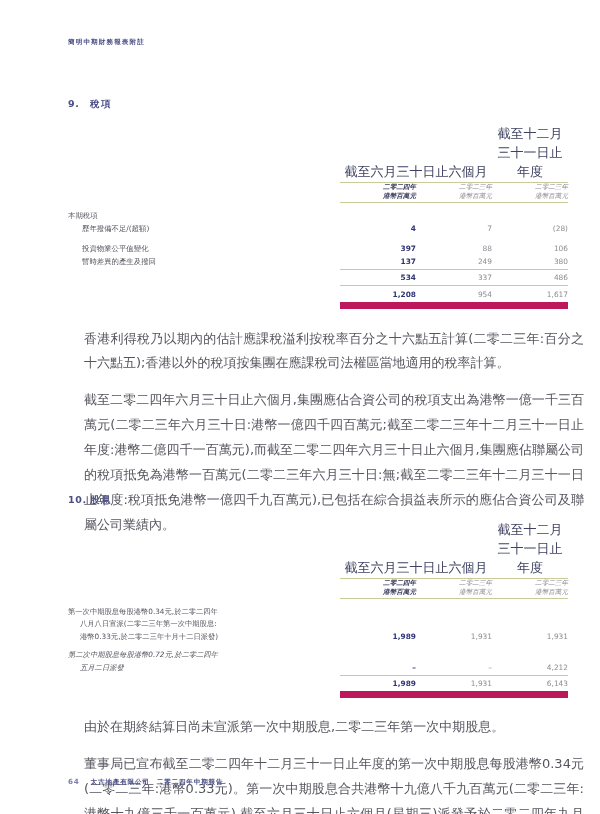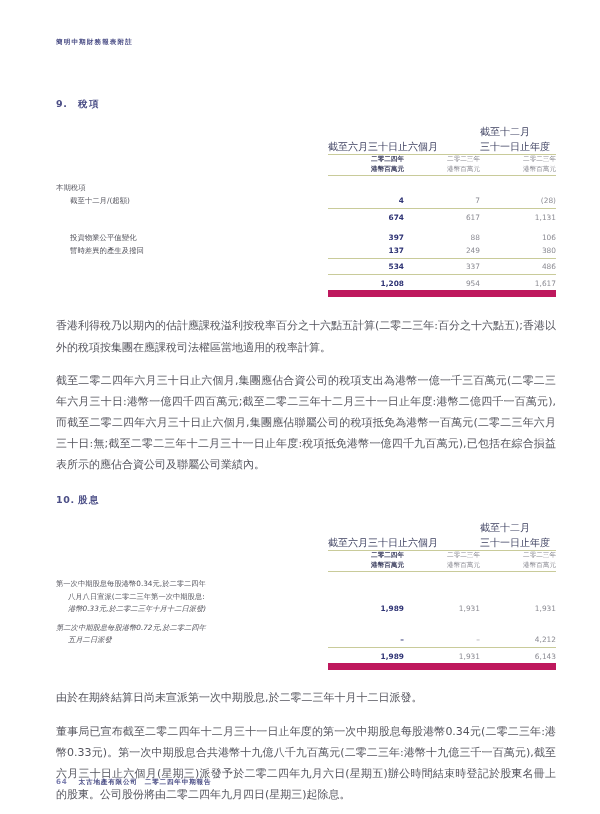--- a/index.html
+++ b/index.html
@@ -19,7 +19,7 @@
 
   .page {
     position: absolute;
-    left: 0; top: 0;
+    left: 12px; top: 0;
     width: 484px;
     height: 814px;
     padding: 0;

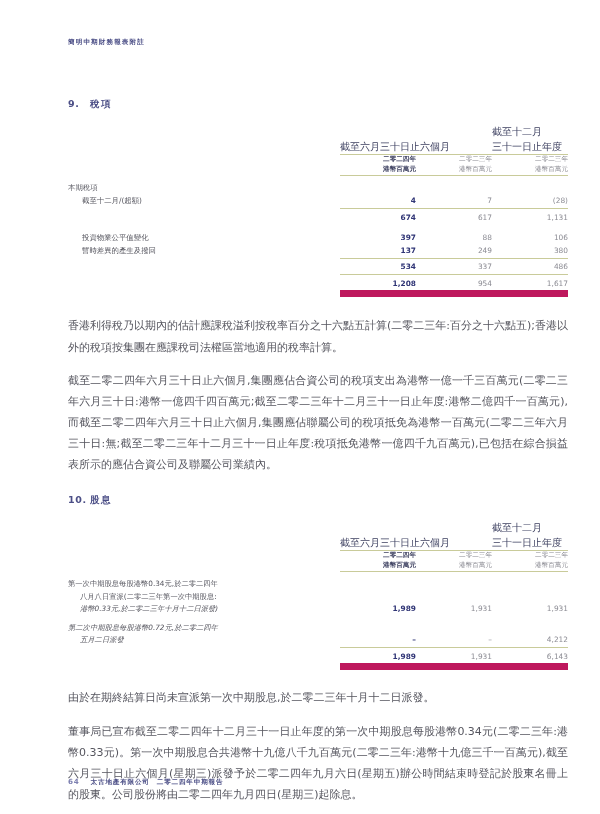--- a/index.html
+++ b/index.html
@@ -75,7 +75,8 @@
 
   
   .hdr-span {
-    font-size: 10px;
+    text-align: center;
+    font-size: 13px;
     font-weight: bold;
     color: #3e4161;
     padding-bottom: 3px;

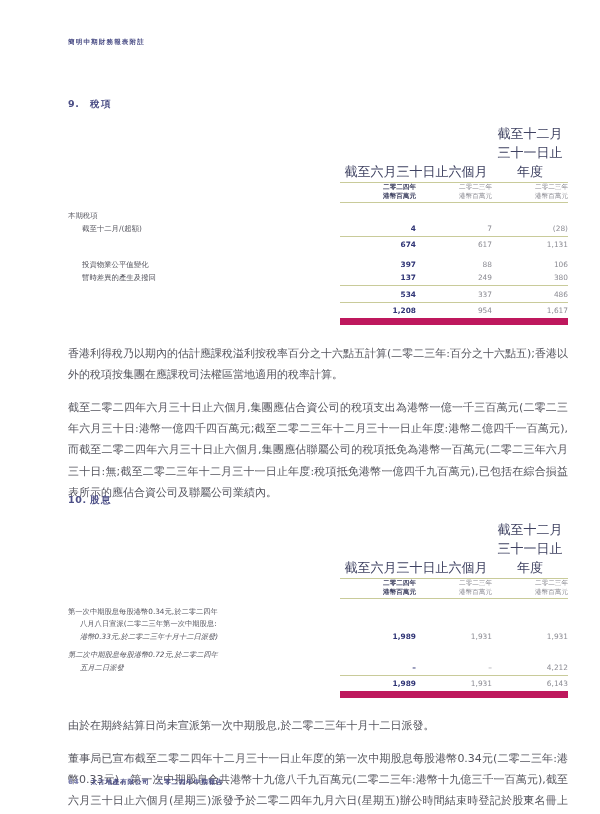--- a/index.html
+++ b/index.html
@@ -92,6 +92,7 @@
     padding: 3px 0 4px 0;
     color: #8b8b93;
     white-space: pre-line;
+    font-style: italic;
   }
   .hdr-sub.cur {
     color: #3e4161;

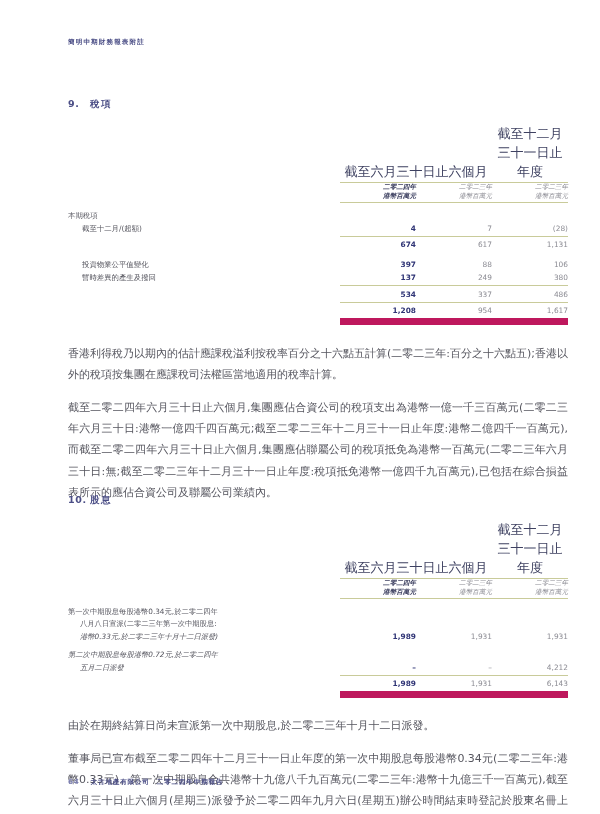--- a/index.html
+++ b/index.html
@@ -215,7 +215,7 @@
           <td class="num"></td>
         </tr>
         <tr>
-          <td class="lbl ind1">截至十二月/(超額)</td>
+          <td class="lbl ind1">歷年撥備不足/(超額)</td>
           <td class="num cur">4</td>
           <td class="num">7</td>
           <td class="num">(28)</td>

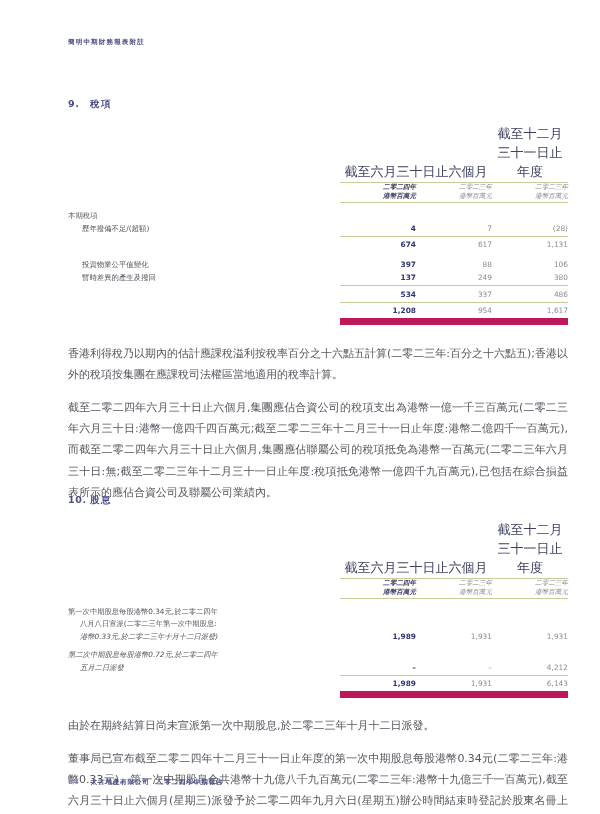--- a/index.html
+++ b/index.html
@@ -220,12 +220,6 @@
           <td class="num">7</td>
           <td class="num">(28)</td>
         </tr>
-        <tr class="rule-above">
-          <td class="lbl nolead"></td>
-          <td class="num cur total">674</td>
-          <td class="num total">617</td>
-          <td class="num total">1,131</td>
-        </tr>
 
         <tr class="spacer-row">
             <td colspan="4"></td>

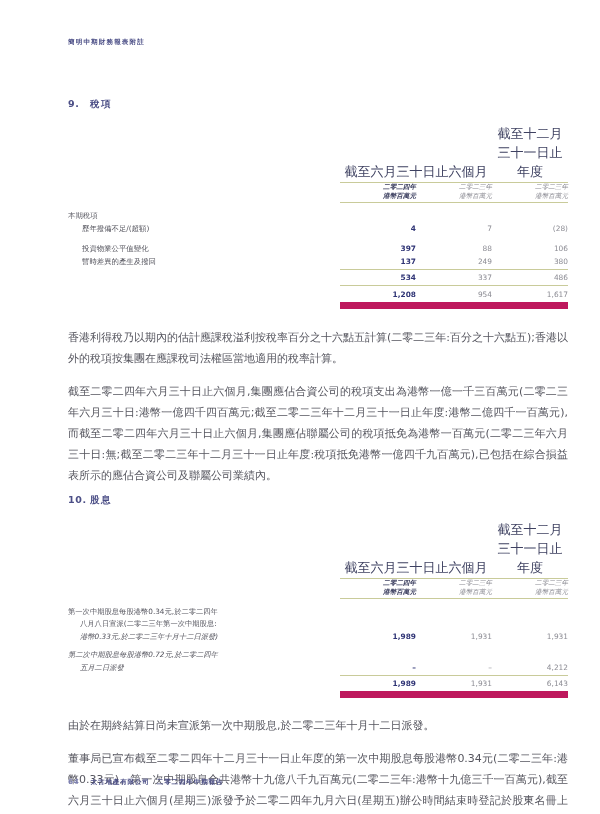--- a/index.html
+++ b/index.html
@@ -130,10 +130,10 @@
 
   
   p.body {
-    font-size: 11px;
+    font-size: 13px;
     line-height: 1.92;
     color: #55555e;
-    margin: 0 0 12px 0;
+    margin: 0 0 12px 16px;
     text-align: justify;
     width: 500px;
   }

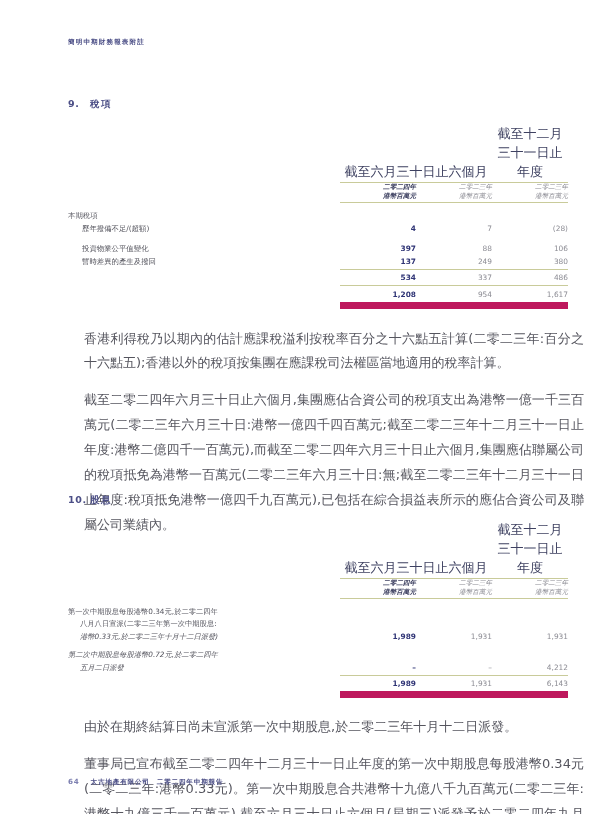--- a/index.html
+++ b/index.html
@@ -147,7 +147,7 @@
     margin-top: 22px;
   }
   .divlbl .l2 { padding-left: 12px; display: block; }
-  .divlbl .l3 { padding-left: 12px; display: block; font-style: italic; }
+  .divlbl .l3 { padding-left: 12px; display: block; }
 
   
   .footer {

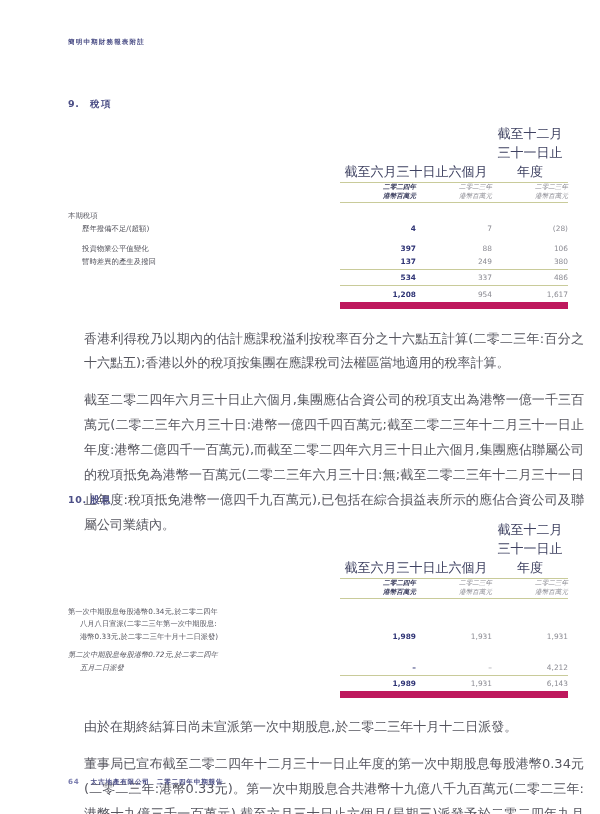--- a/index.html
+++ b/index.html
@@ -320,7 +320,7 @@
     </table>
 
     <div style="height:17px;"></div>
-    <p class="body">由於在期終結算日尚未宣派第一次中期股息,於二零二三年十月十二日派發。</p>
+    <p class="body">由於在期終結算日尚未宣派第一次中期股息,二零二三年第一次中期股息。</p>
     <p class="body">董事局已宣布截至二零二四年十二月三十一日止年度的第一次中期股息每股港幣0.34元(二零二三年:港幣0.33元)。第一次中期股息合共港幣十九億八千九百萬元(二零二三年:港幣十九億三千一百萬元),截至六月三十日止六個月(星期三)派發予於二零二四年九月六日(星期五)辦公時間結束時登記於股東名冊上的股東。公司股份將由二零二四年九月四日(星期三)起除息。</p>
   </div>
 

